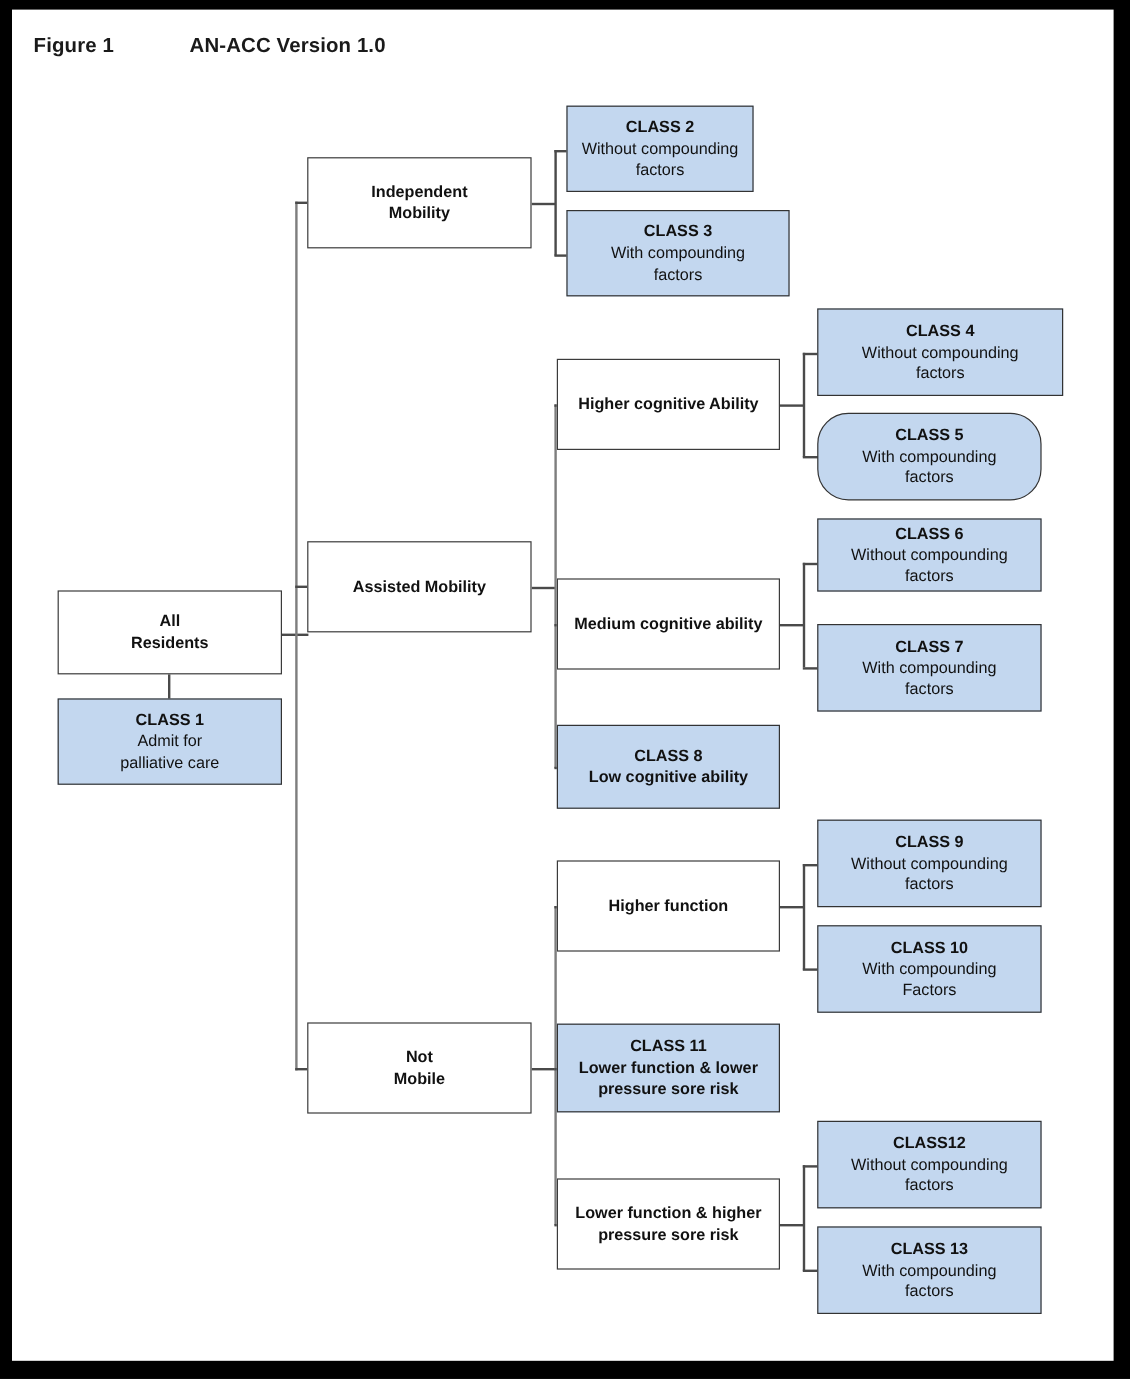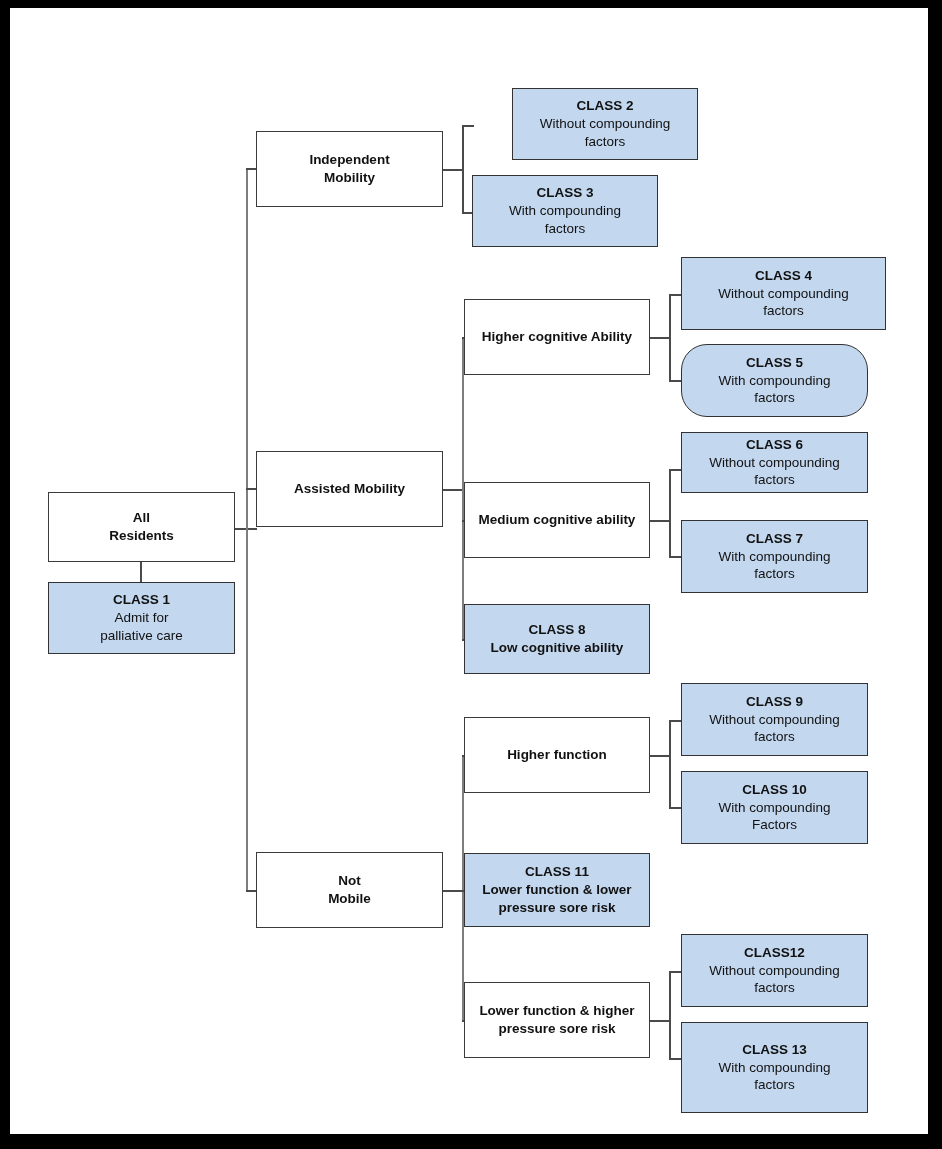--- a/index.html
+++ b/index.html
@@ -57,6 +57,9 @@
 <div id="frame">
   <div id="canvas">
 
+    <div class="fig-title">
+      <span class="t-label">Figure 1</span><span>AN-ACC Version 1.0</span>
+    </div>
 
     <div class="ln h" style="left:225px;top:520px;width:22px;"></div>
 

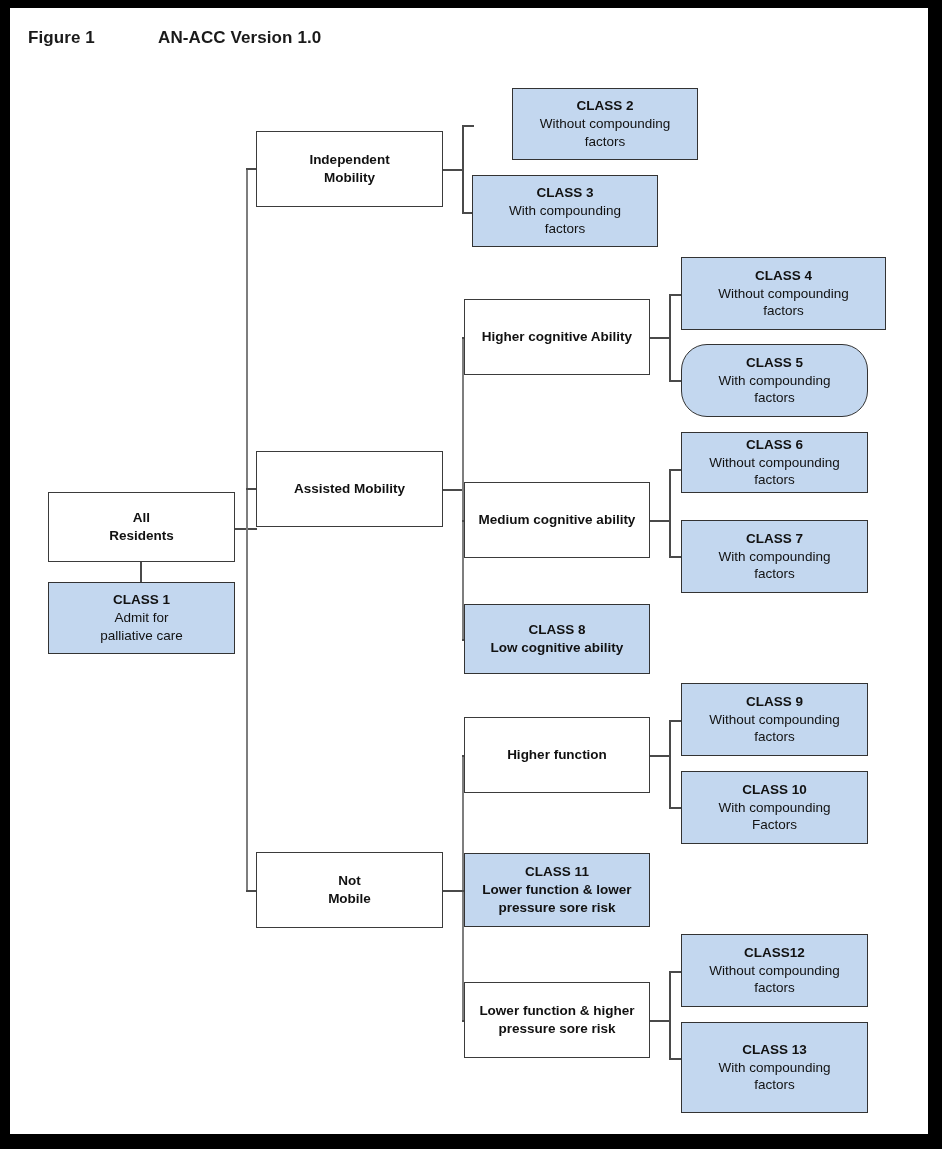--- a/index.html
+++ b/index.html
@@ -185,7 +185,7 @@
       </div>
     </div>
 
-    <div class="node blue" style="left:462px;top:80px;width:186px;height:72px;margin-left:40px;">
+    <div class="node blue" style="left:462px;top:80px;width:156px;height:72px;">
       <div class="inner">
         <div class="ttl">CLASS 2</div>
         <div class="sub">Without compounding</div>

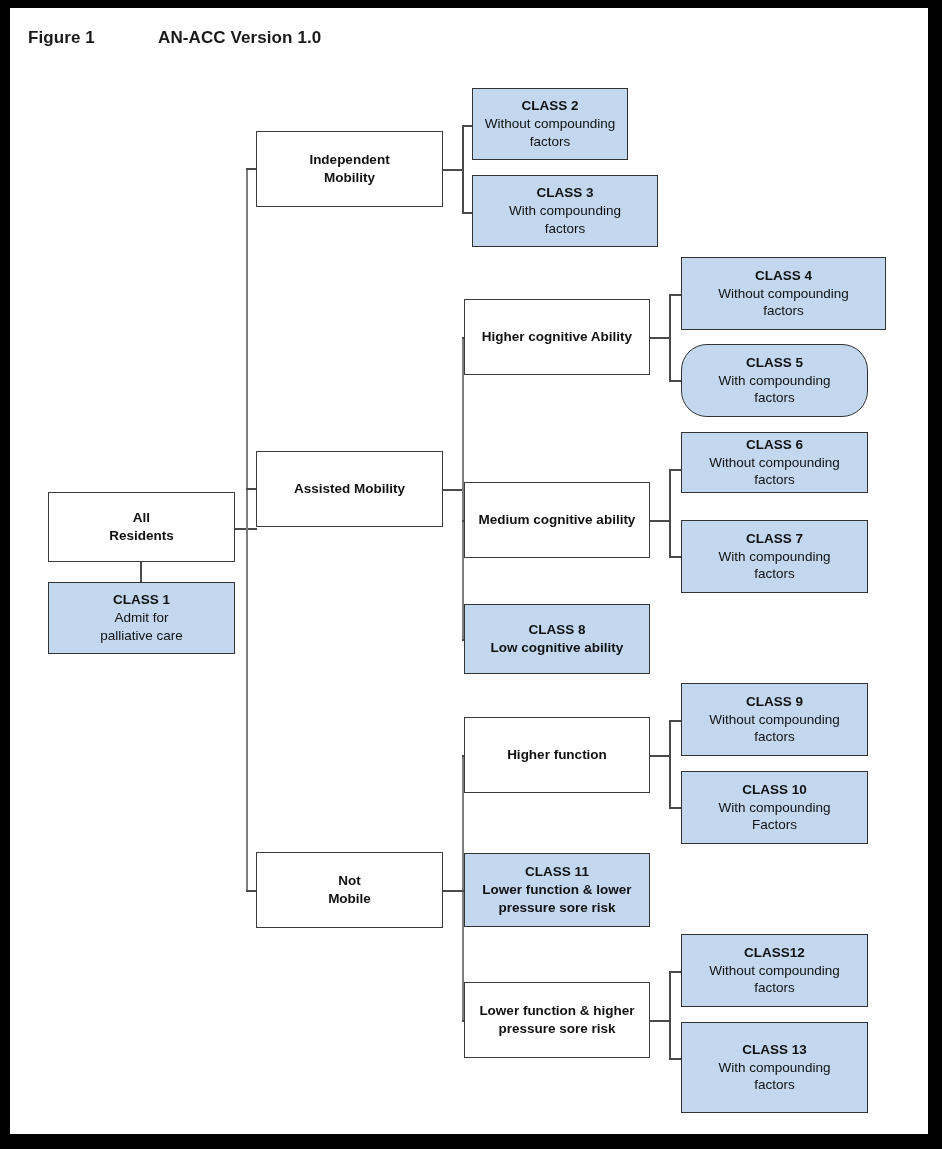--- a/index.html
+++ b/index.html
@@ -257,7 +257,7 @@
       </div>
     </div>
 
-    <div class="node blue" style="left:671px;top:1014px;width:187px;height:91px;">
+    <div class="node blue" style="left:671px;top:1014px;width:187px;height:73px;">
       <div class="inner">
         <div class="ttl">CLASS 13</div>
         <div class="sub">With compounding</div>

